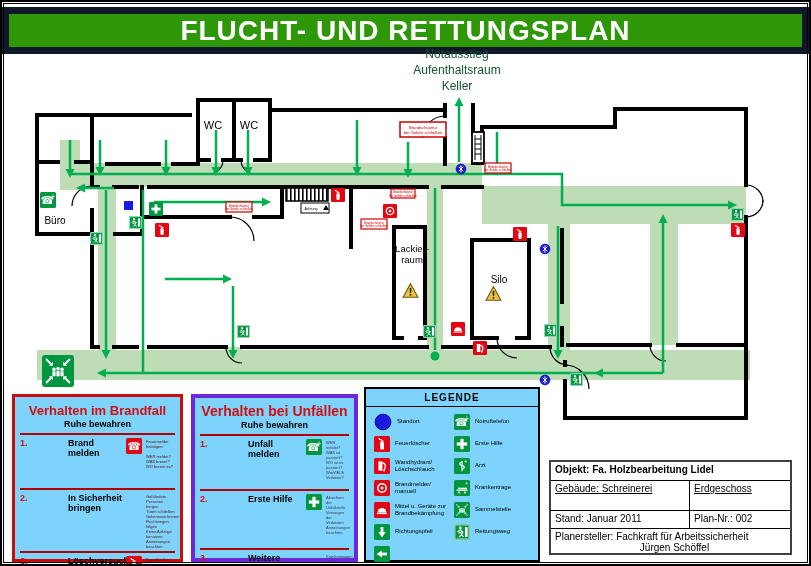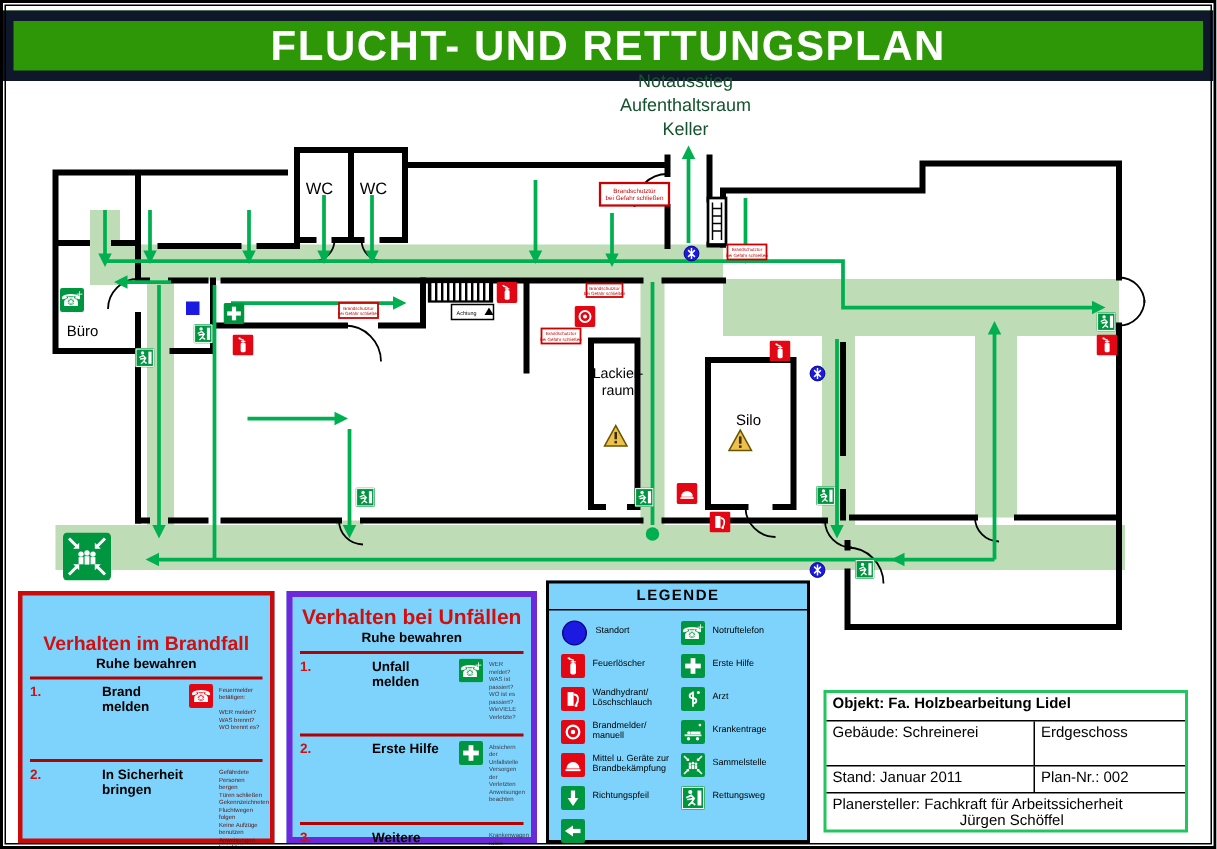--- a/index.html
+++ b/index.html
@@ -10,7 +10,7 @@
   .topnote{position:absolute;left:355px;top:44px;width:200px;text-align:center;font-size:12px;line-height:16px;color:#14532d;z-index:2;}
   svg.plan{position:absolute;left:0;top:0;z-index:1;}
   .panel{position:absolute;background:#7dd3fc;box-sizing:border-box;z-index:3;}
-  .panel-fire{left:10px;top:392px;width:171px;height:168px;border:3px solid #cc0a0a;padding:22px 5px;}
+  .panel-fire{left:10px;top:392px;width:171px;height:168px;border:3px solid #cc0a0a;padding:4px 5px;}
   .panel-acc{left:189px;top:392px;width:167px;height:168px;border:4px solid #6d28d9;padding:3px 5px;}
   .ptitle{color:#d20f0f;font-weight:bold;font-size:13px;text-align:center;margin-top:2px;}
   .psub{color:#000;font-weight:bold;font-size:9px;text-align:center;margin-top:1px;}

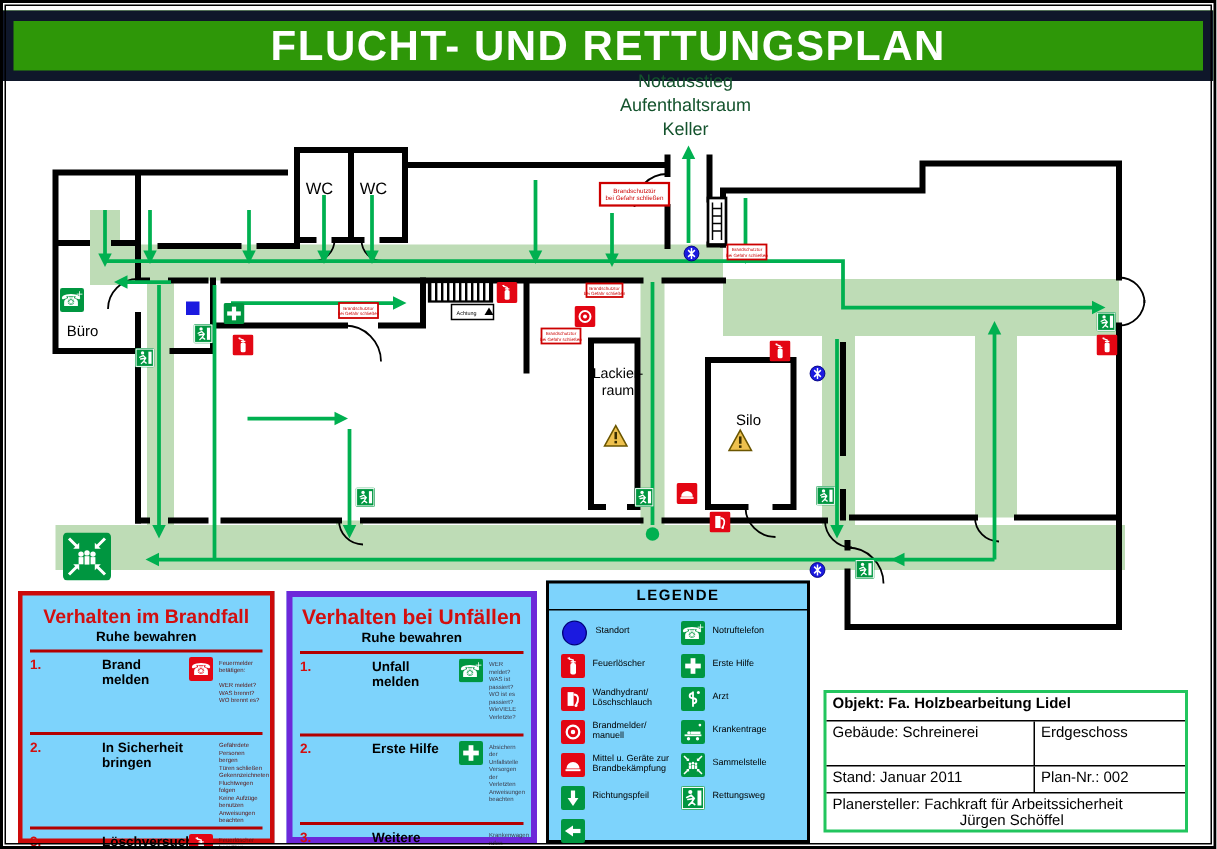--- a/index.html
+++ b/index.html
@@ -29,7 +29,7 @@
   .lrow{display:flex;align-items:center;margin-bottom:5px;height:17px;}
   .licon{width:16px;height:16px;flex:none;margin-right:5px;}
   .llabel{font-size:6px;line-height:7px;white-space:pre-line;color:#000;}
-  .infobox{left:547px;top:458px;width:243px;height:95px;border:2px solid #22c55e;z-index:3;font-size:10px;color:#000;background:#fff;position:absolute;box-sizing:border-box;}
+  .infobox{left:547px;top:458px;width:243px;height:95px;border:2px solid #404040;z-index:3;font-size:10px;color:#000;background:#fff;position:absolute;box-sizing:border-box;}
   .irow{box-sizing:border-box;border-bottom:1.5px solid #000;display:flex;}
   .irow:last-child{border-bottom:none;}
   .icell{padding:2px 4px;box-sizing:border-box;}

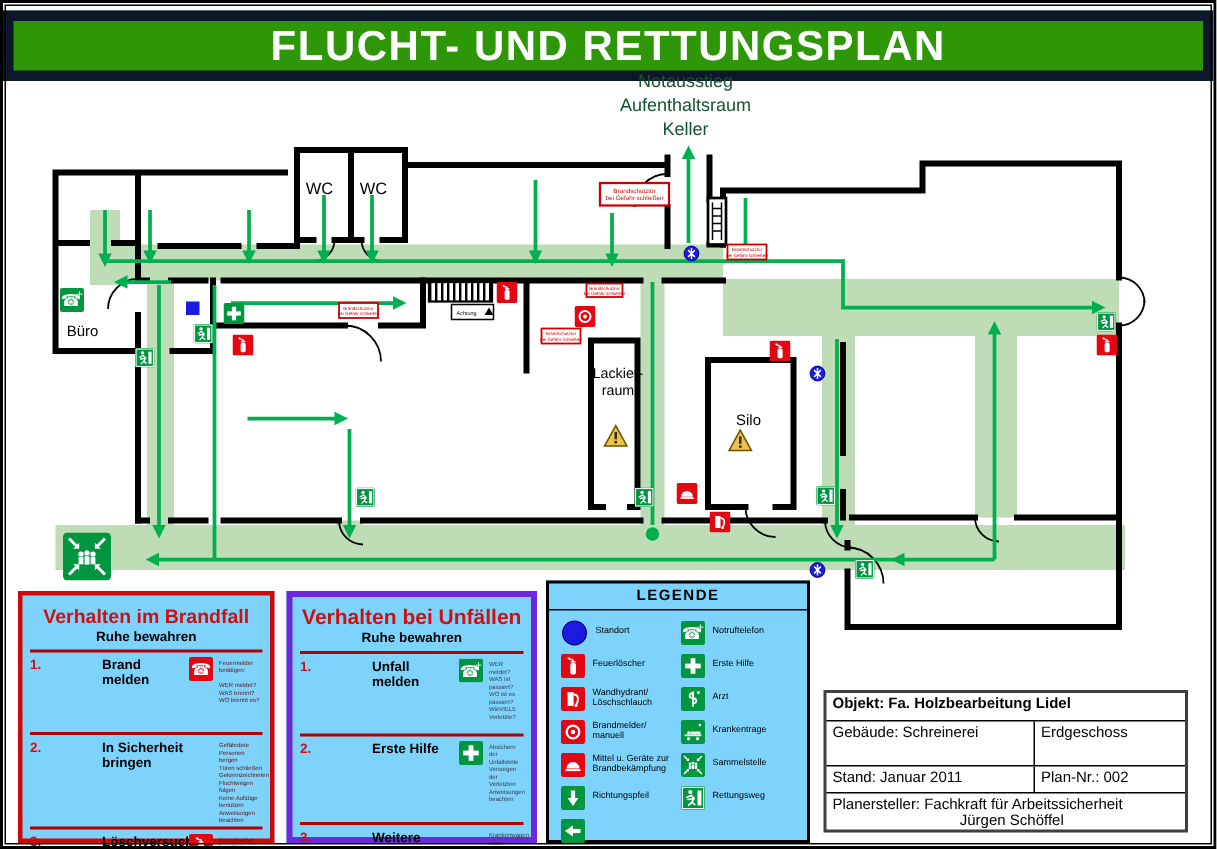--- a/index.html
+++ b/index.html
@@ -34,7 +34,7 @@
   .irow:last-child{border-bottom:none;}
   .icell{padding:2px 4px;box-sizing:border-box;}
   .r1{height:19px;font-weight:bold;}
-  .r2{height:30px;} .r3{height:18px;} .r4{height:24px;flex-direction:column;border-bottom:none;}
+  .r2{height:30px;text-decoration:underline;} .r3{height:18px;} .r4{height:24px;flex-direction:column;border-bottom:none;}
   .vdiv{border-left:1.5px solid #000;}
   .c1{width:138px;flex:none;} .c2{flex:1;}
   .center{text-align:center;padding-left:12px;}

